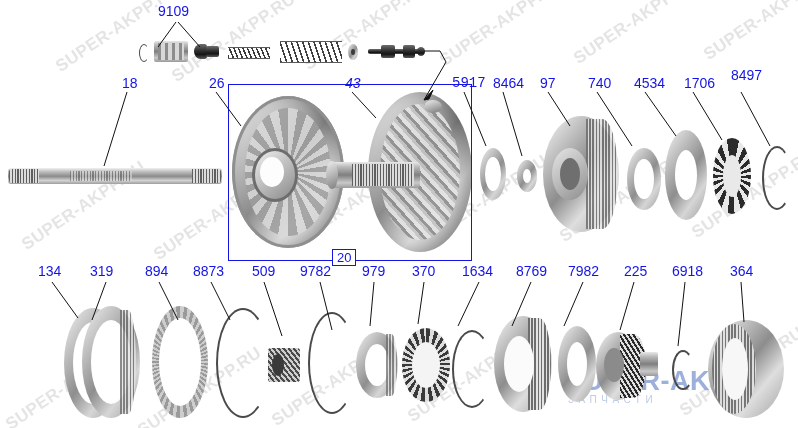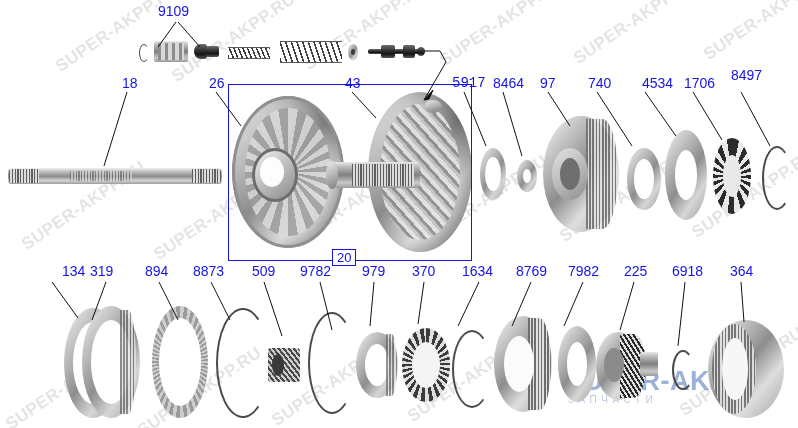--- a/index.html
+++ b/index.html
@@ -250,7 +250,7 @@
       <div class="lbl" style="left: 158px; top: 4px;">9109</div>
       <div class="lbl" style="left: 122px; top: 76px;">18</div>
       <div class="lbl" style="left: 209px; top: 76px;">26</div>
-      <div class="lbl" style="left: 345px; top: 76px;">43</div>
+      <div class="lbl" style="left: 345px; top: 76px; font-style: italic;">43</div>
       <div class="lbl" style="left: 452px; top: 76px; font-family: Liberation Mono, monospace;">5917</div>
       <div class="lbl" style="left: 493px; top: 76px;">8464</div>
       <div class="lbl" style="left: 540px; top: 76px;">97</div>

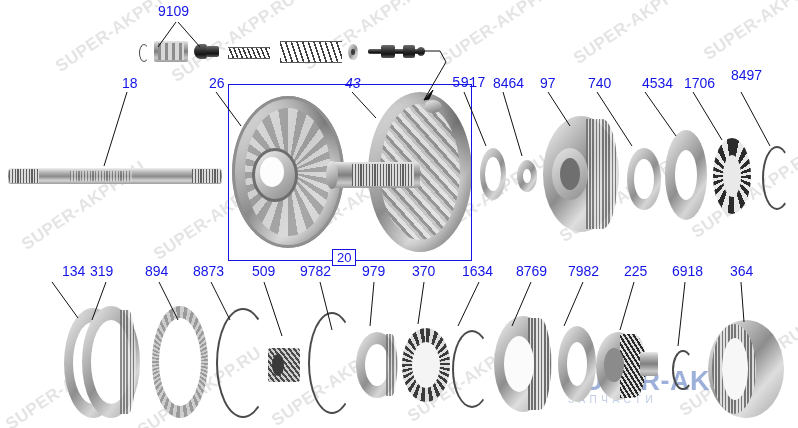--- a/index.html
+++ b/index.html
@@ -255,7 +255,7 @@
       <div class="lbl" style="left: 493px; top: 76px;">8464</div>
       <div class="lbl" style="left: 540px; top: 76px;">97</div>
       <div class="lbl" style="left: 588px; top: 76px;">740</div>
-      <div class="lbl" style="left: 634px; top: 76px; margin-left: 8px;">4534</div>
+      <div class="lbl" style="left: 634px; top: 76px;">4534</div>
       <div class="lbl" style="left: 684px; top: 76px;">1706</div>
       <div class="lbl" style="left: 731px; top: 68px;">8497</div>
       <div class="lbl" style="left: 38px; top: 264px; margin-left: 24px;">134</div>

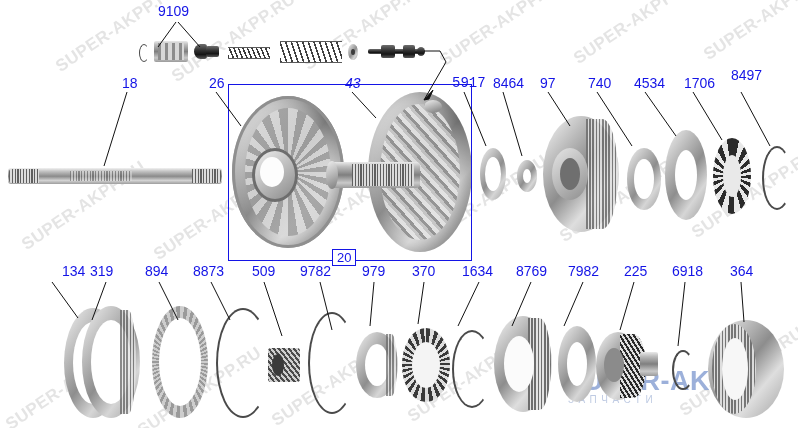--- a/index.html
+++ b/index.html
@@ -258,7 +258,7 @@
       <div class="lbl" style="left: 634px; top: 76px;">4534</div>
       <div class="lbl" style="left: 684px; top: 76px;">1706</div>
       <div class="lbl" style="left: 731px; top: 68px;">8497</div>
-      <div class="lbl" style="left: 38px; top: 264px; margin-left: 24px;">134</div>
+      <div class="lbl" style="left: 38px; top: 264px;">134</div>
       <div class="lbl" style="left: 90px; top: 264px;">319</div>
       <div class="lbl" style="left: 145px; top: 264px;">894</div>
       <div class="lbl" style="left: 193px; top: 264px;">8873</div>

